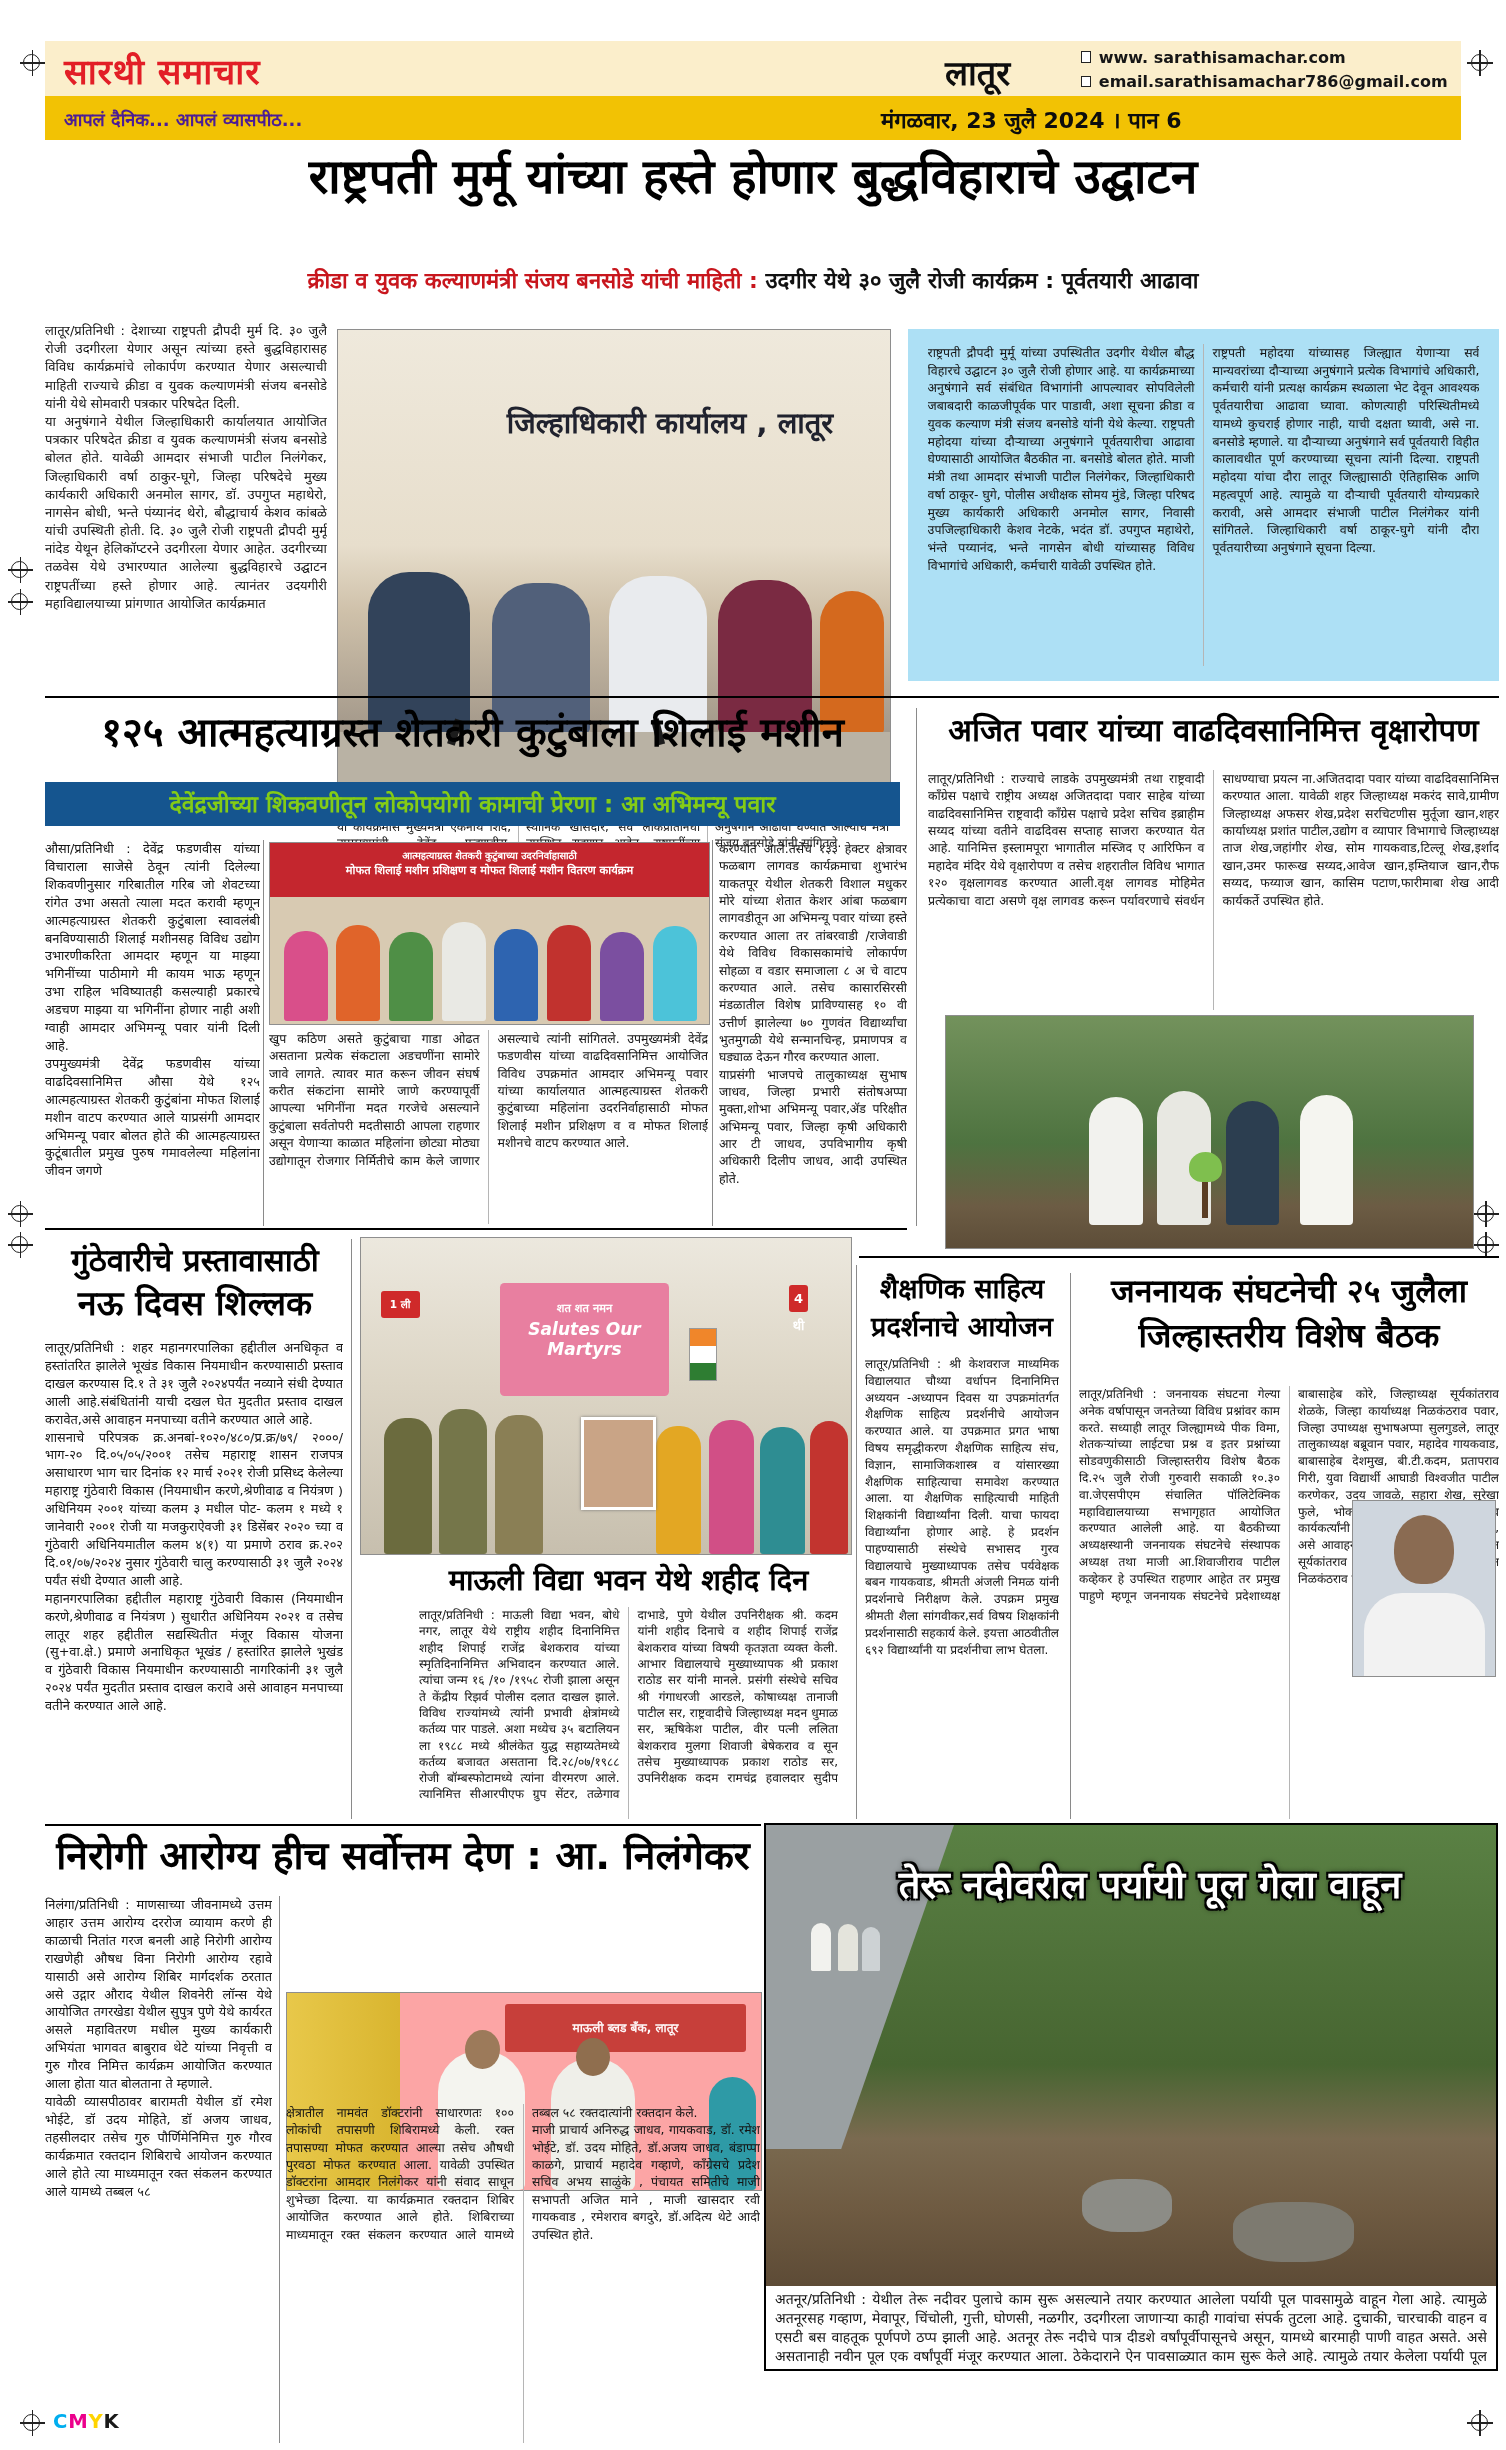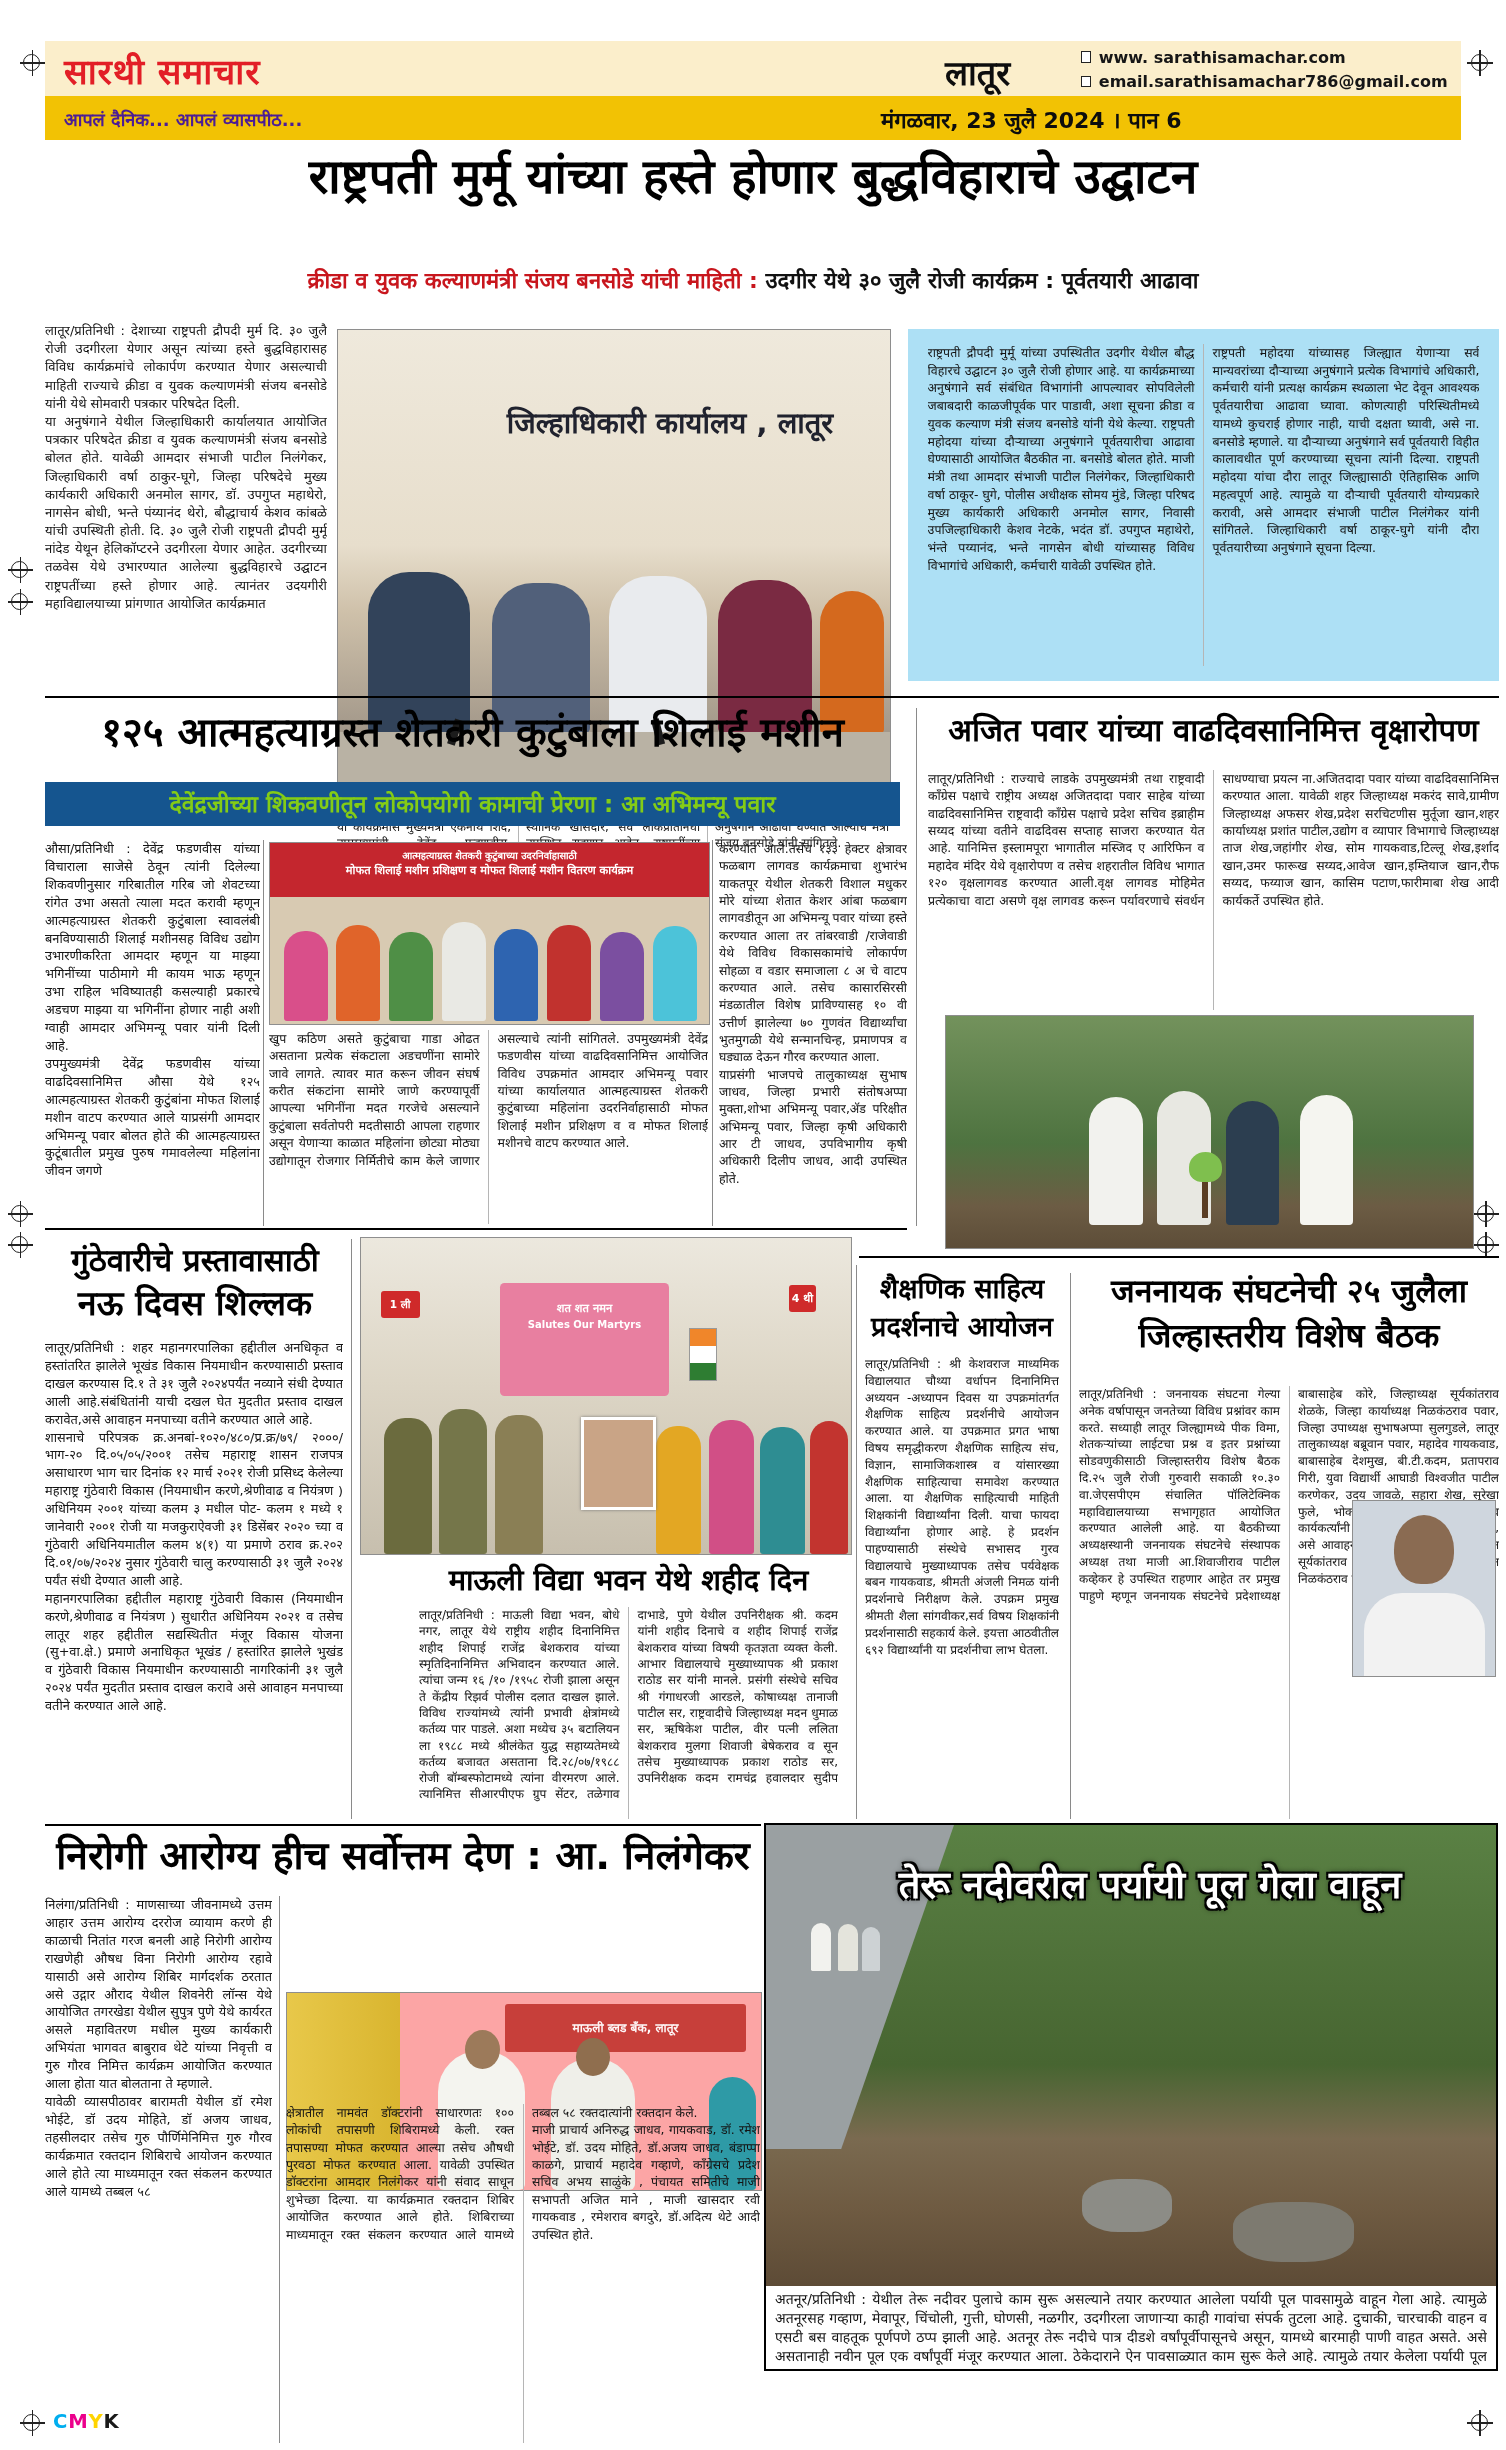--- a/index.html
+++ b/index.html
@@ -199,7 +199,7 @@
       <div style="font-size:10px;font-weight:800;padding-top:4.5px;">Salutes Our Martyrs</div>
     </div>
     <div class="abs center" style="left:19.6px;top:53px;width:39px;height:27px;background:#cf2a2a;color:#fff;font-size:10.5px;font-weight:800;line-height:27px;border-radius:3px;">1 ली</div>
-    <div class="abs center" style="left:428px;top:47px;width:27px;height:27px;background:#cf2a2a;color:#fff;font-size:11px;font-weight:800;line-height:27px;border-radius:3px;">4 थी</div>
+    <div class="abs center" style="left:428px;top:47px;width:19px;height:27px;background:#cf2a2a;color:#fff;font-size:13px;font-weight:800;line-height:27px;border-radius:3px;">4 थी</div>
     <div class="abs" style="left:328px;top:90px;width:25.6px;height:51px;background:linear-gradient(180deg,#f0862a 33%,#ffffff 33%,#ffffff 66%,#2e7d32 66%);border:0.8px solid #999;"></div>
     <div class="blob" style="left:22.6px;bottom:0;width:48px;height:136px;background:#6b6b3e;"></div>
     <div class="blob" style="left:78px;bottom:0;width:48px;height:145px;background:#75764a;"></div>

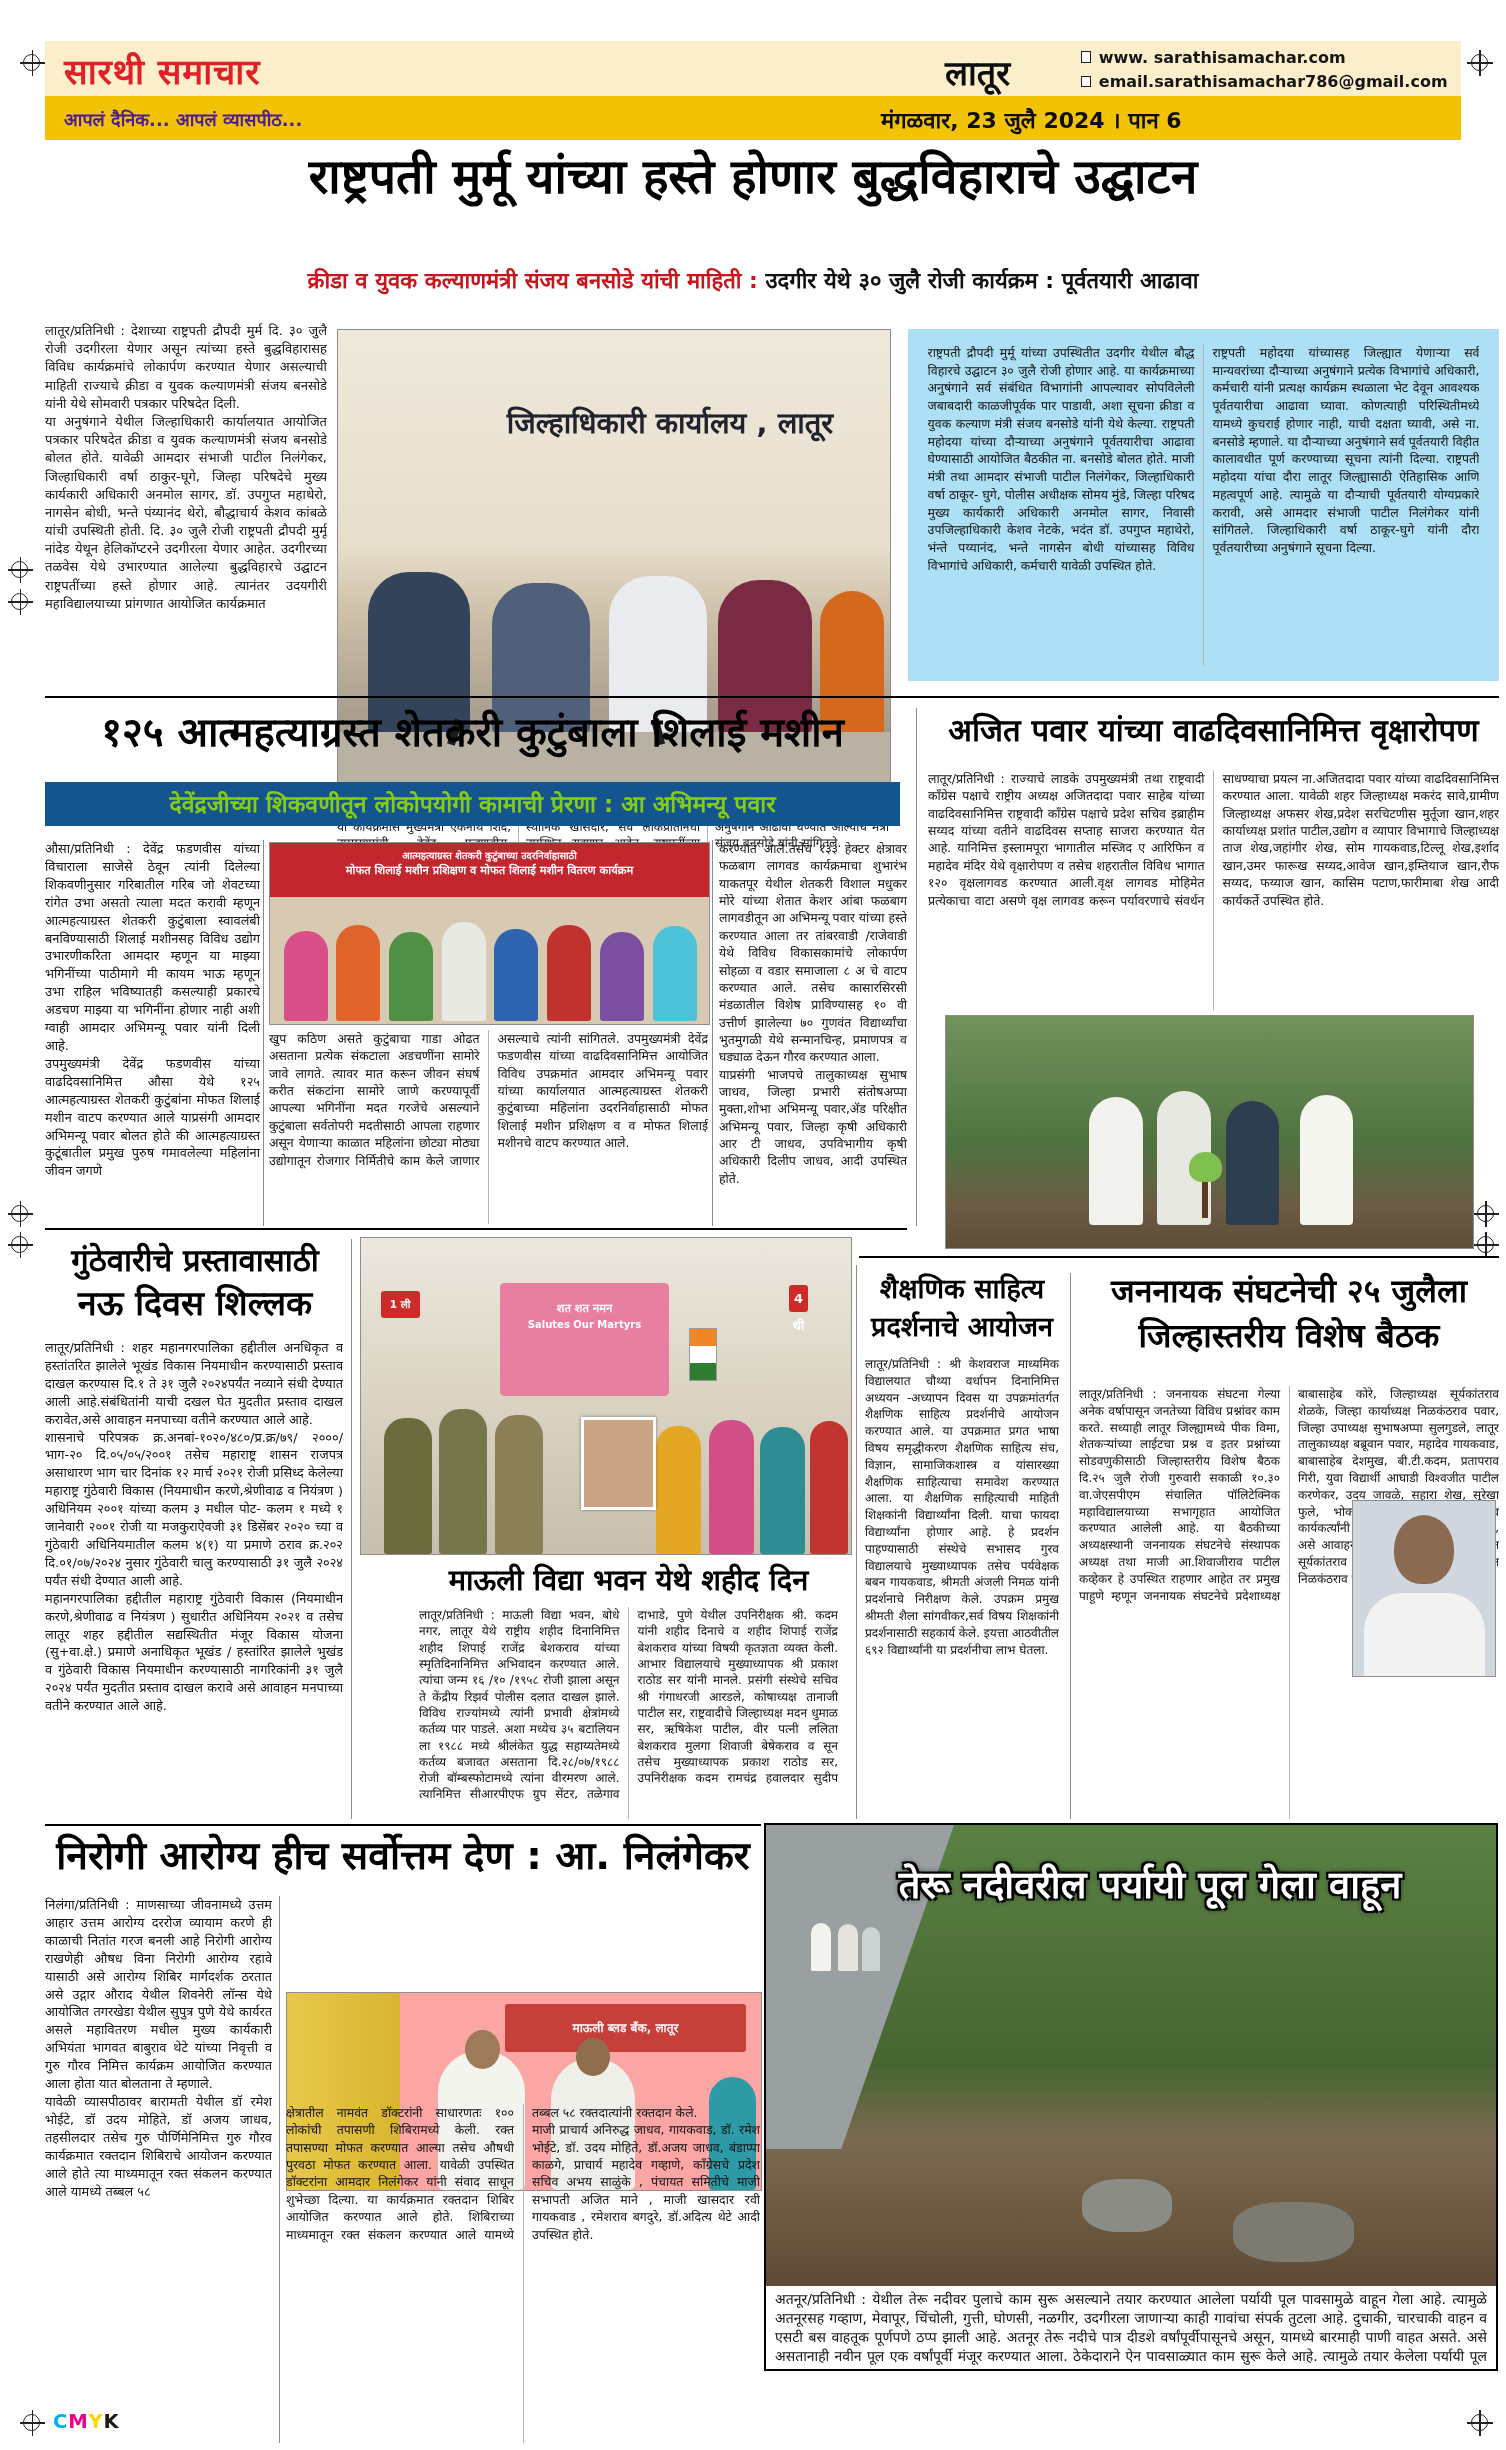--- a/index.html
+++ b/index.html
@@ -196,7 +196,7 @@
   <div class="photo" style="left:360px;top:1237px;width:490px;height:316px;background:linear-gradient(180deg,#ece8de 0%,#ddd6c6 45%,#c7bfae 100%);">
     <div class="abs" style="left:139px;top:45px;width:169px;height:113px;background:#e87fa0;border-radius:4.5px;color:#fff;text-align:center;">
       <div style="font-size:11.3px;padding-top:16.6px;font-weight:700;">शत शत नमन</div>
-      <div style="font-size:10px;font-weight:800;padding-top:4.5px;">Salutes Our Martyrs</div>
+      <div style="font-size:17px;font-weight:800;padding-top:4.5px;font-style:italic;">Salutes Our Martyrs</div>
     </div>
     <div class="abs center" style="left:19.6px;top:53px;width:39px;height:27px;background:#cf2a2a;color:#fff;font-size:10.5px;font-weight:800;line-height:27px;border-radius:3px;">1 ली</div>
     <div class="abs center" style="left:428px;top:47px;width:19px;height:27px;background:#cf2a2a;color:#fff;font-size:13px;font-weight:800;line-height:27px;border-radius:3px;">4 थी</div>

